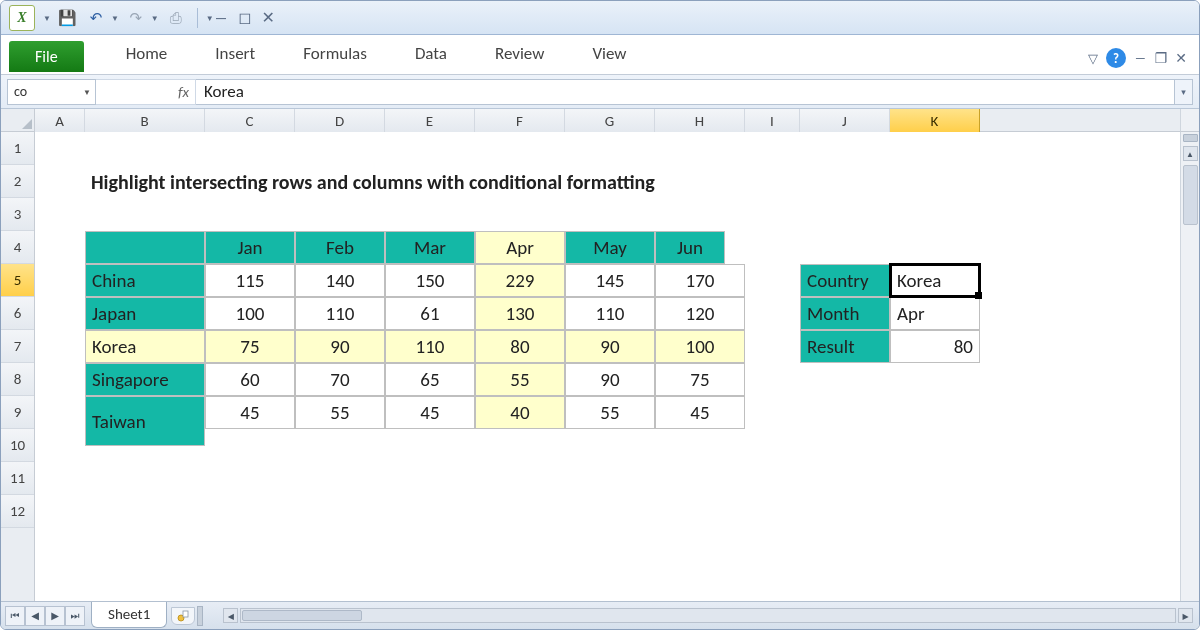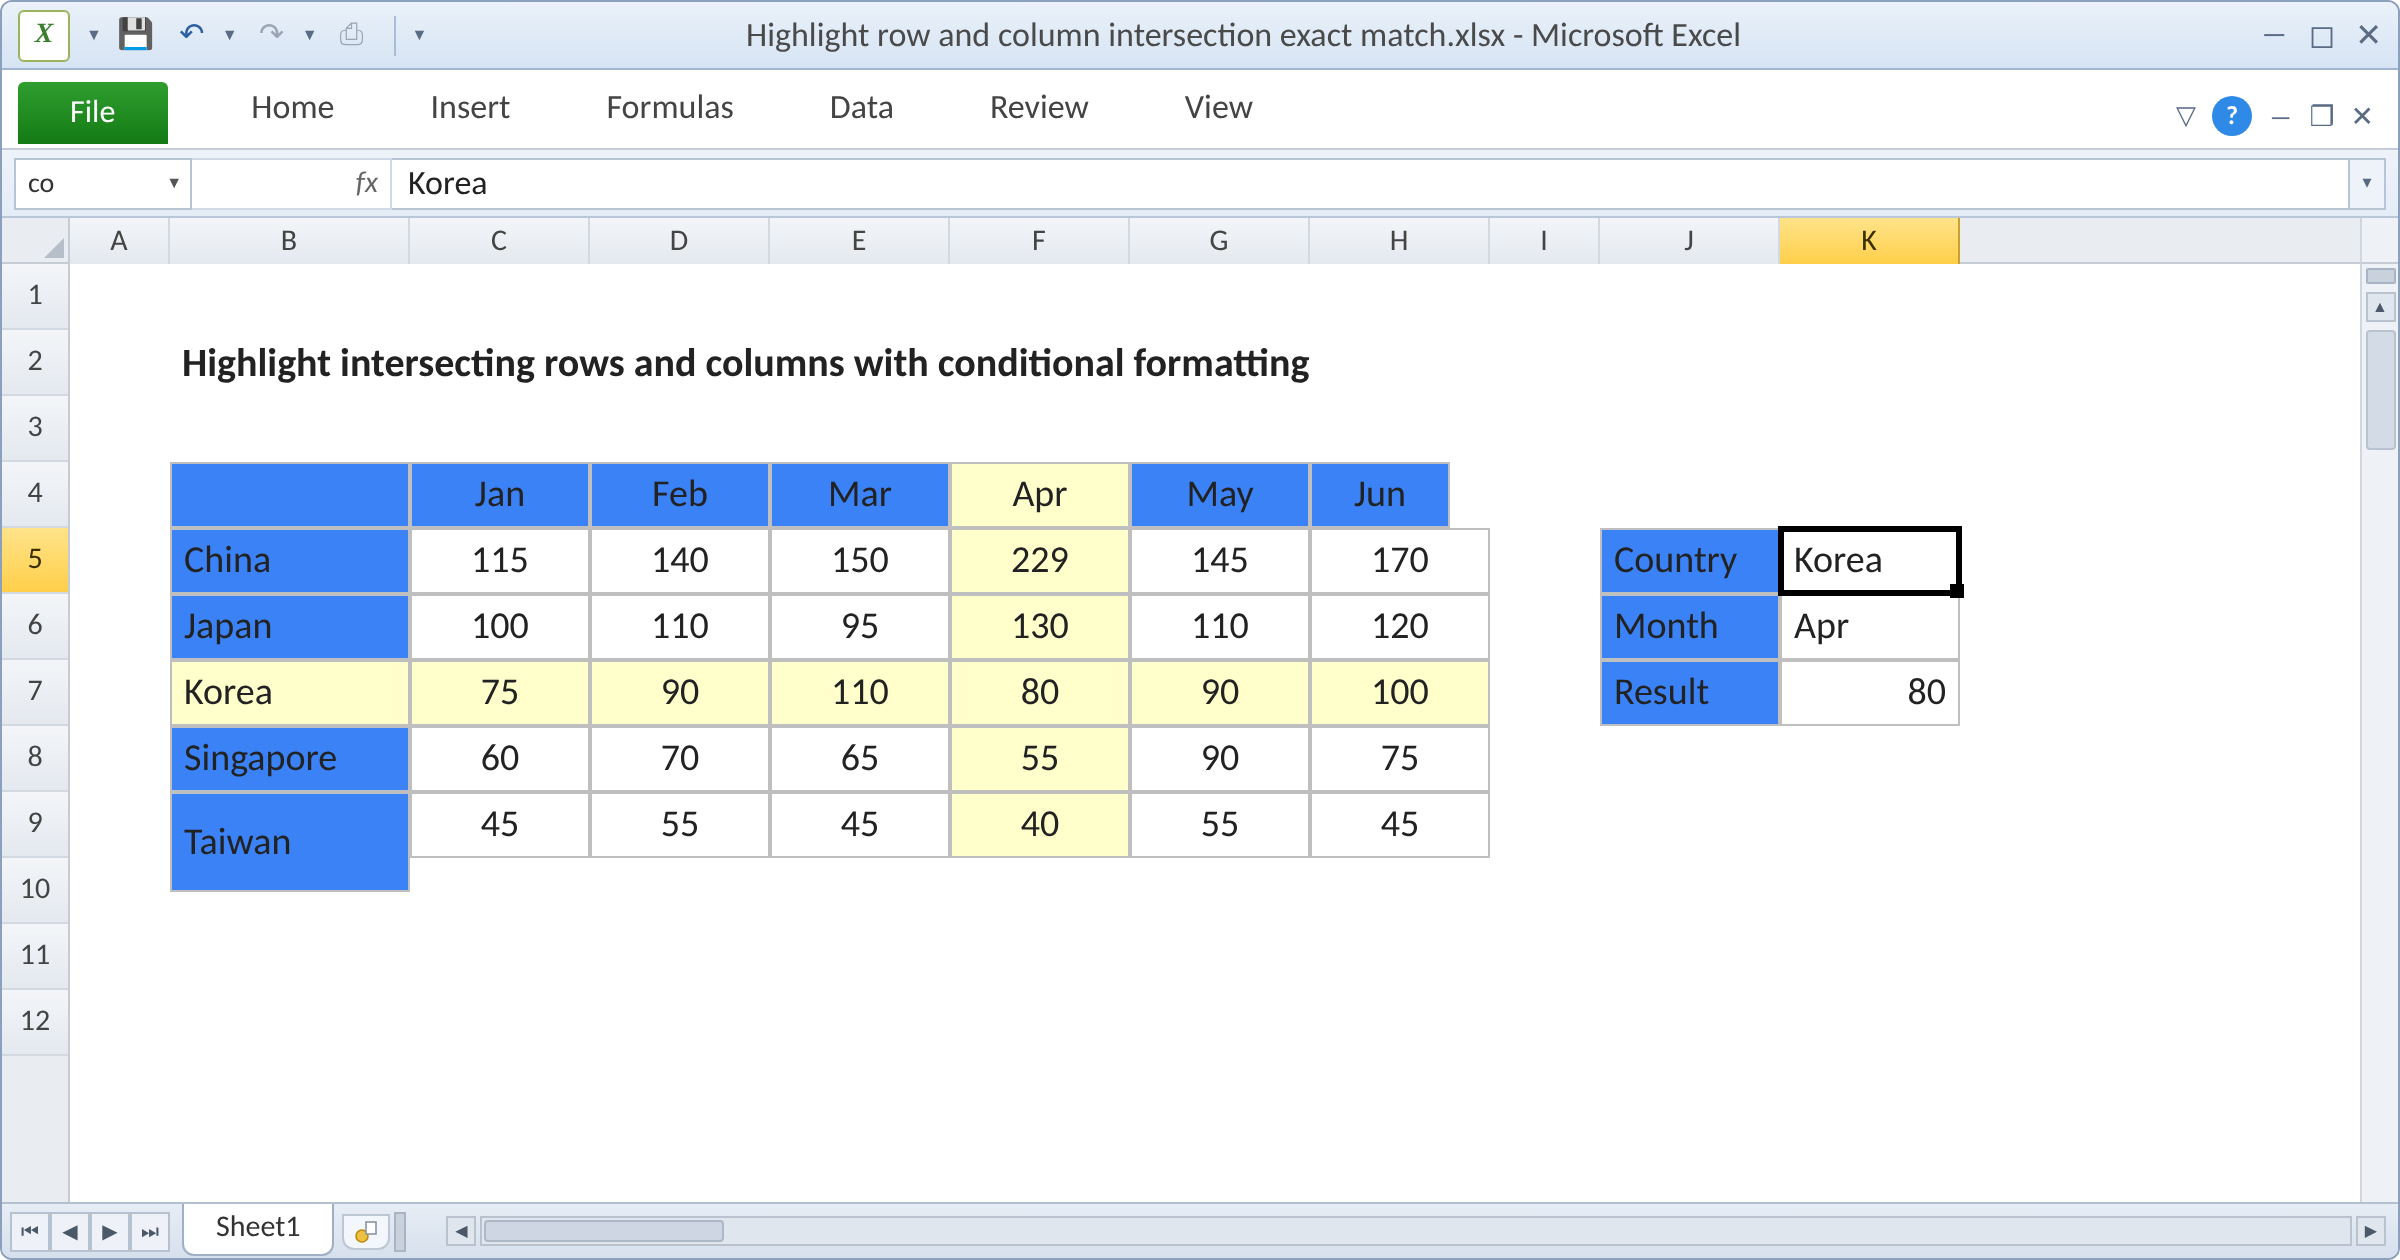--- a/index.html
+++ b/index.html
@@ -321,7 +321,6 @@
     <div class="qat-sep"></div>
     <span class="drop">▼</span>
   </div>
-  <div class="title-text">Highlight row and column intersection exact match.xlsx - Microsoft Excel</div>
   <div class="win-controls">
     <span>―</span>
     <span>◻</span>

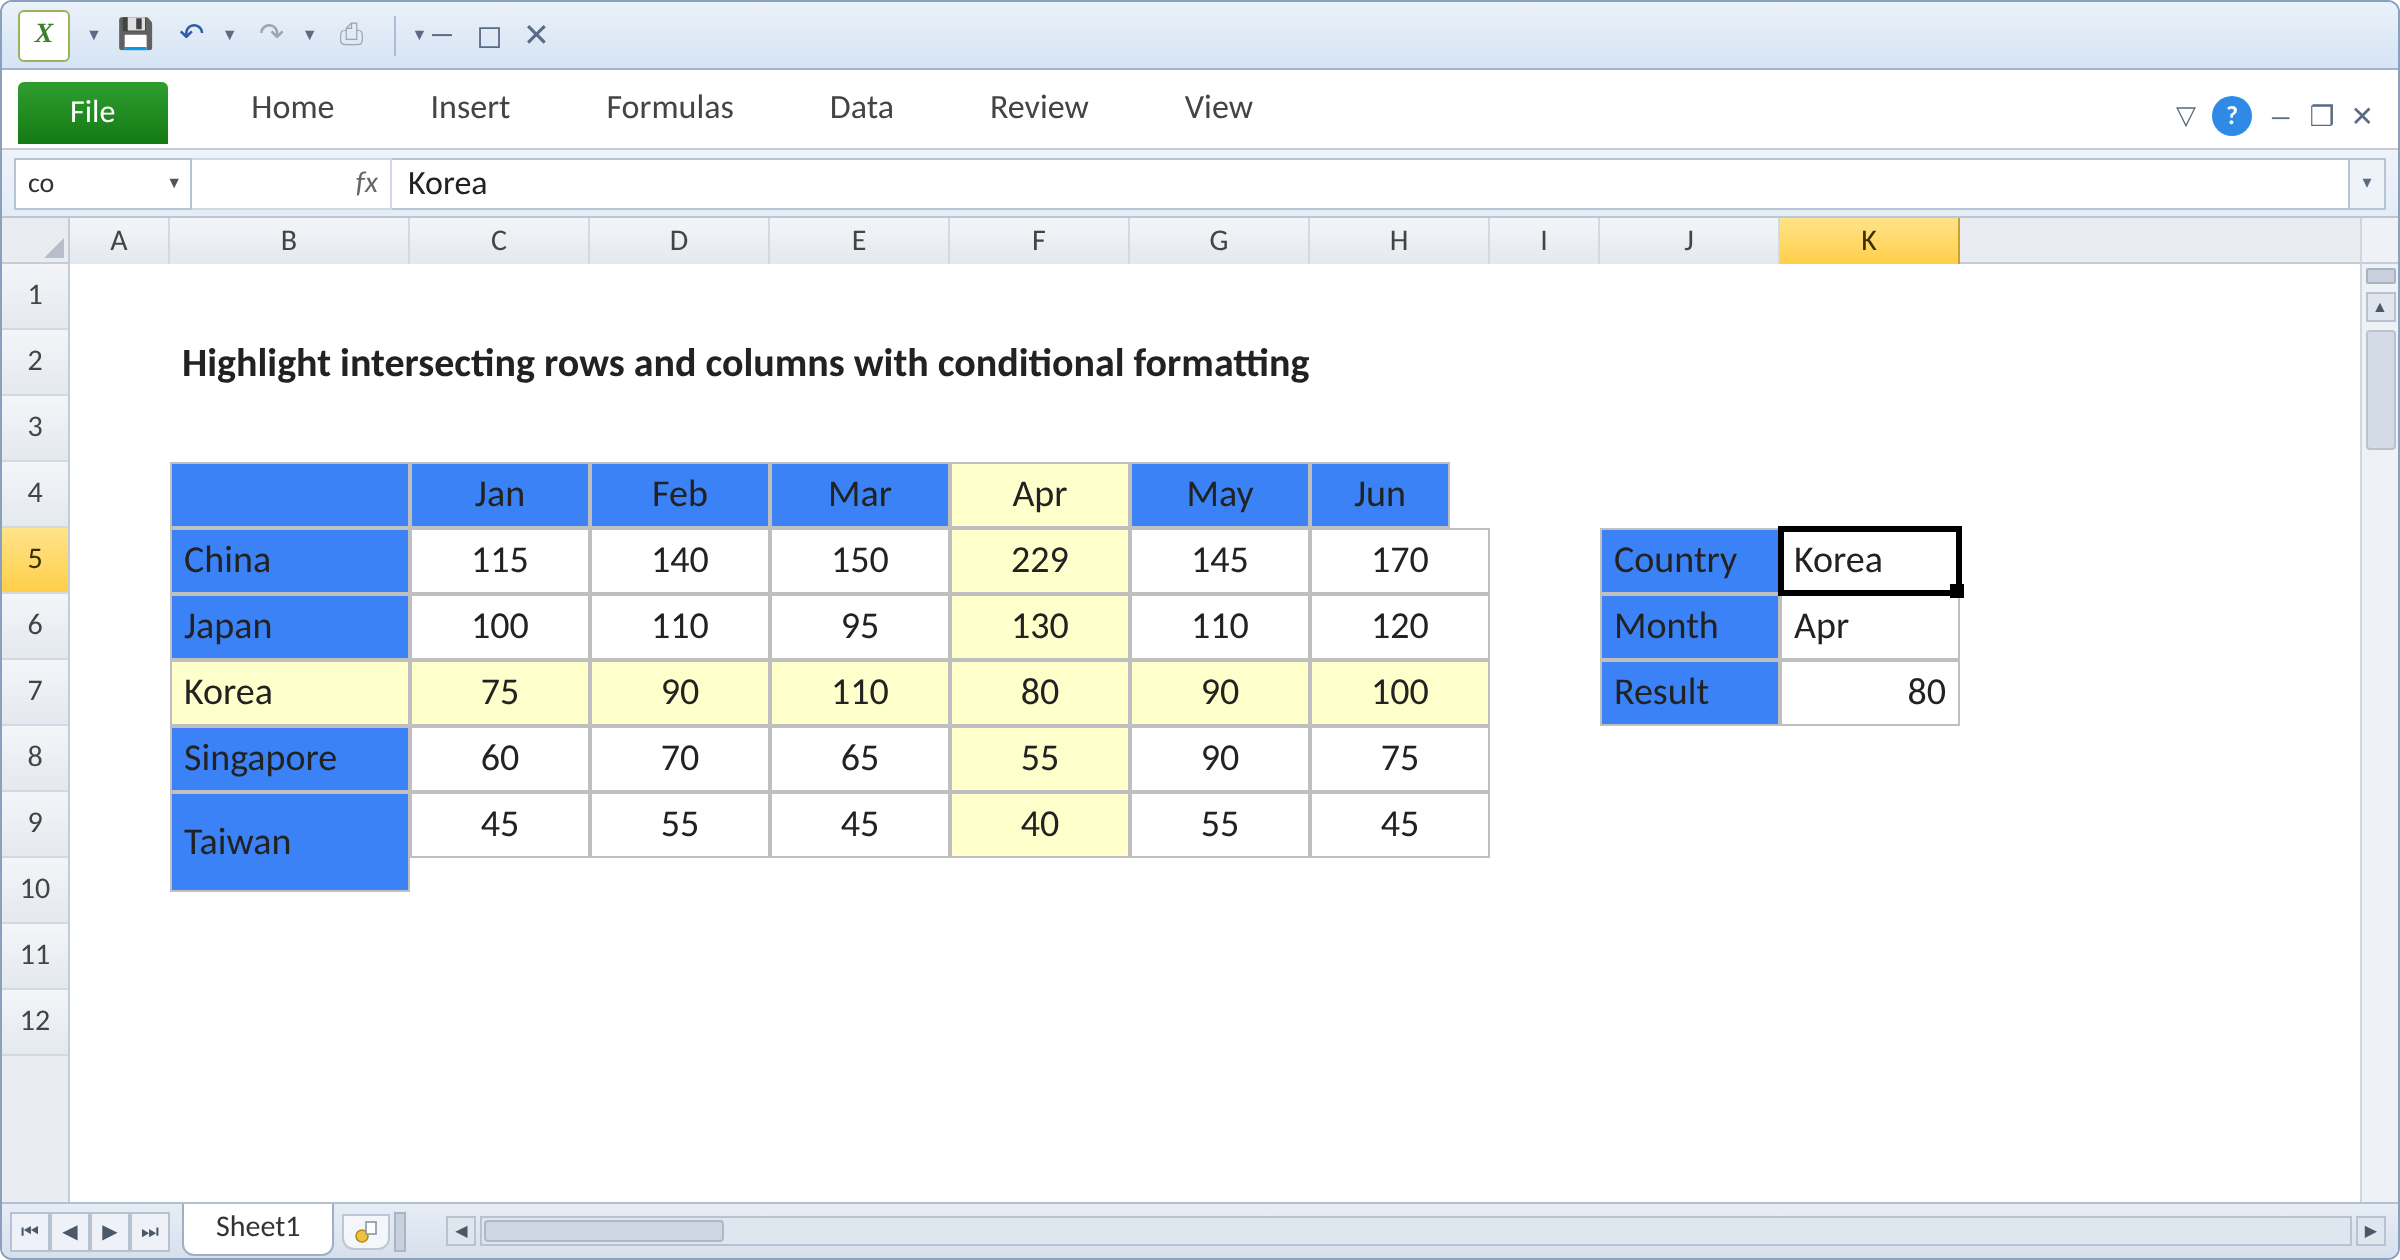--- a/index.html
+++ b/index.html
@@ -229,7 +229,7 @@
     padding: 0 6px;
   }
   .tbl-border { border: 1px solid #bfbfbf; }
-  .tbl-hdr { background: #3b82f6; }
+  .tbl-hdr { background: #14b8a6; }
   .hl { background: #ffffcc; }
   .center { justify-content: center; }
   .right { justify-content: flex-end; }

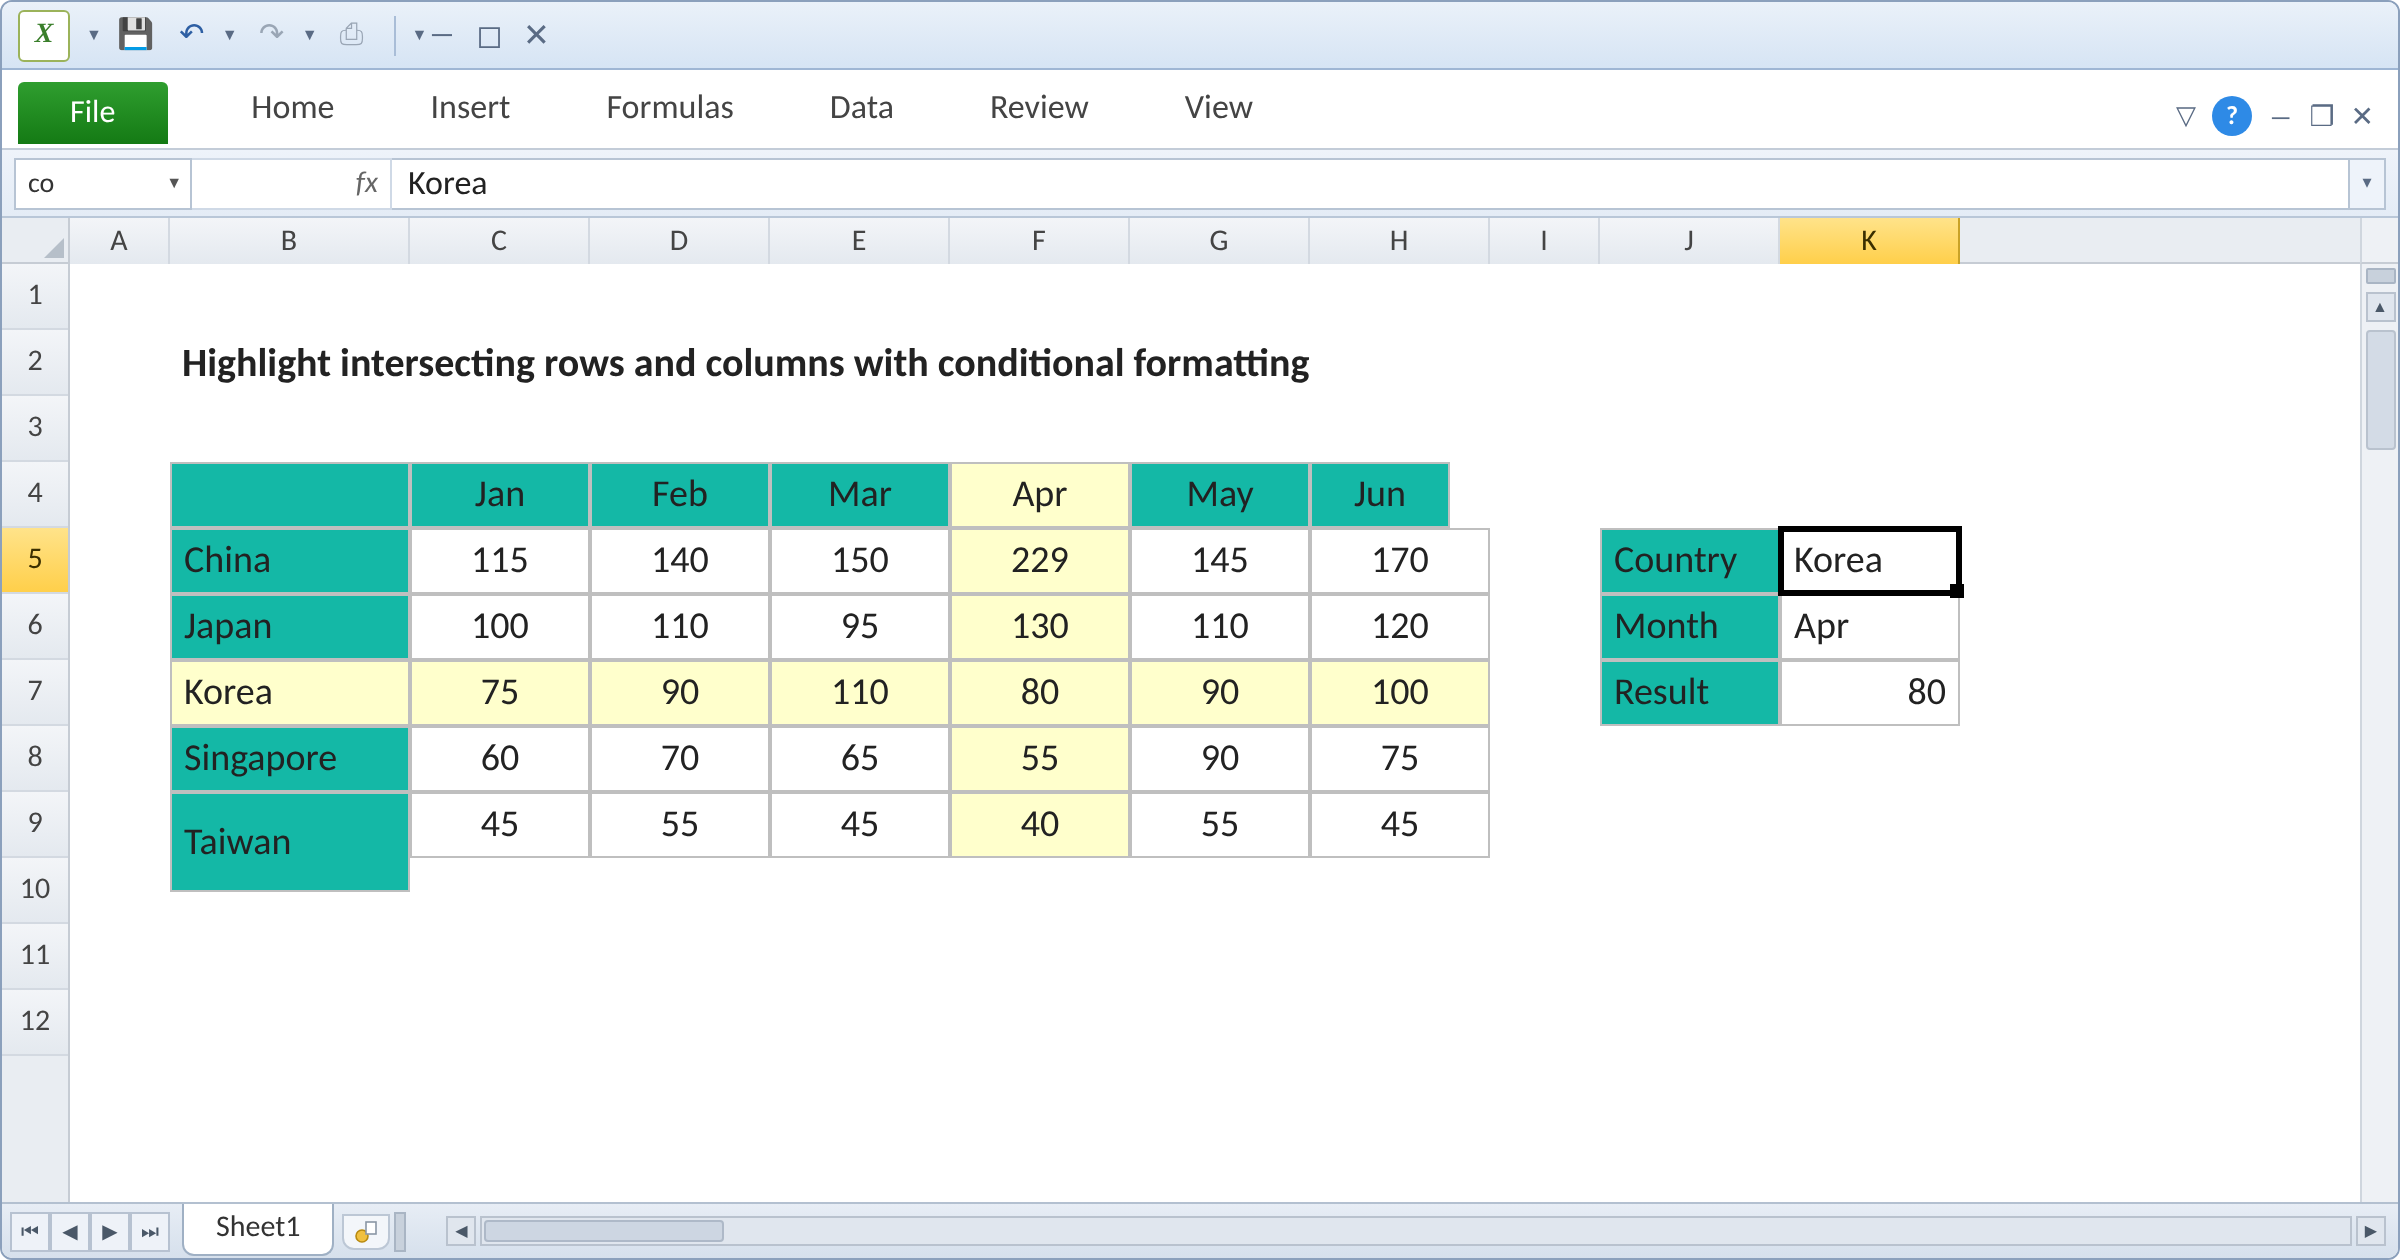--- a/index.html
+++ b/index.html
@@ -411,7 +411,7 @@
         <div class="cell tbl-border tbl-hdr" style="left: 50px; top: 165px; width: 120px; height: 33px;">Japan</div>
         <div class="cell tbl-border center" style="left: 170px; top: 165px; width: 90px; height: 33px;">100</div>
         <div class="cell tbl-border center" style="left: 260px; top: 165px; width: 90px; height: 33px;">110</div>
-        <div class="cell tbl-border center" style="left: 350px; top: 165px; width: 90px; height: 33px;">95</div>
+        <div class="cell tbl-border center" style="left: 350px; top: 165px; width: 90px; height: 33px;">61</div>
         <div class="cell tbl-border hl center" style="left: 440px; top: 165px; width: 90px; height: 33px;">130</div>
         <div class="cell tbl-border center" style="left: 530px; top: 165px; width: 90px; height: 33px;">110</div>
         <div class="cell tbl-border center" style="left: 620px; top: 165px; width: 90px; height: 33px;">120</div>

